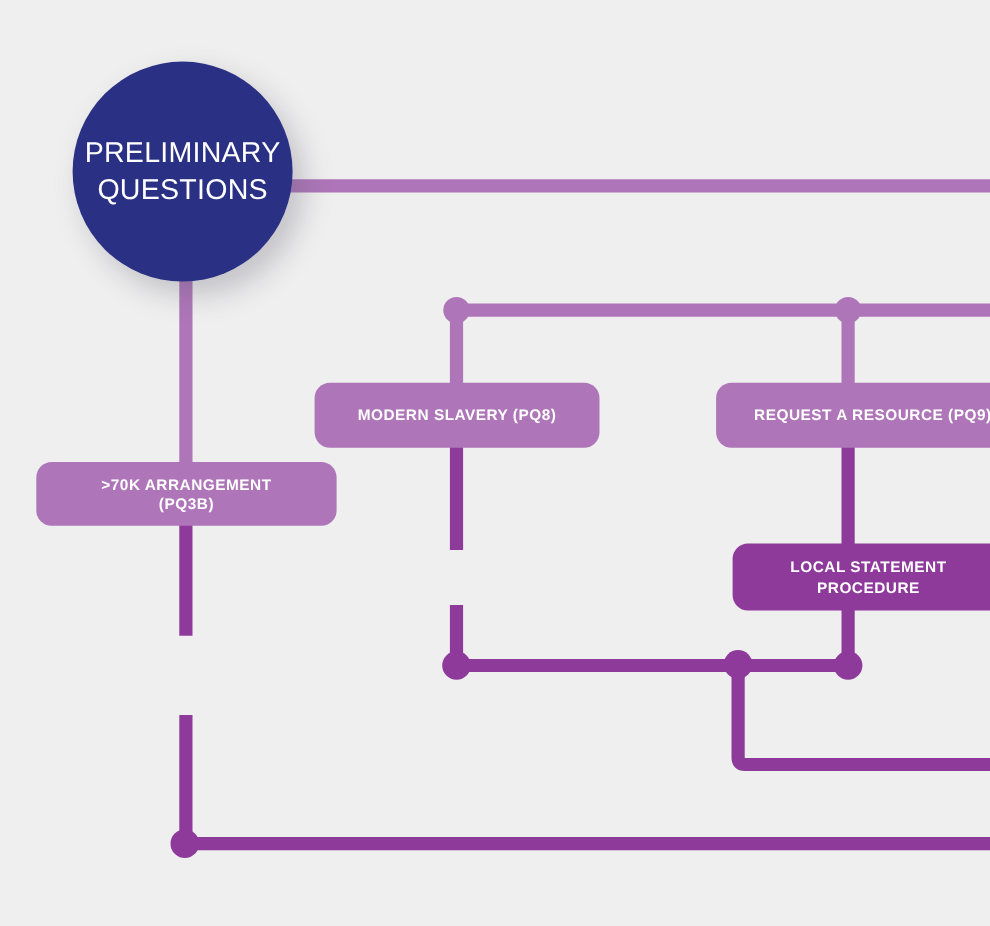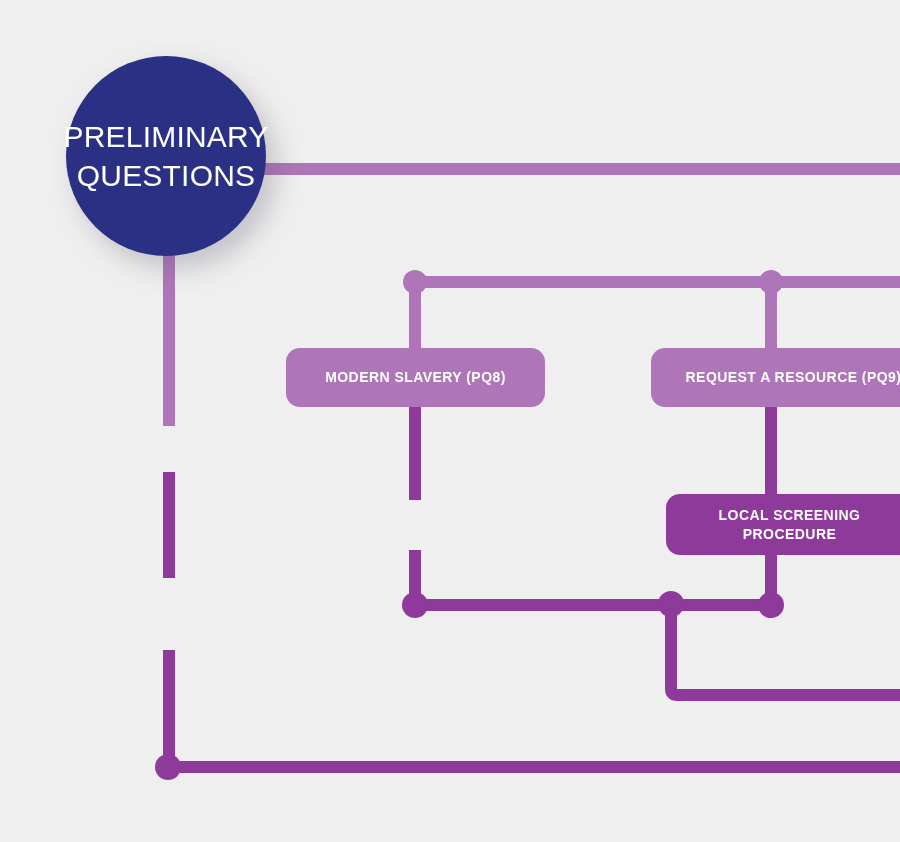--- a/index.html
+++ b/index.html
@@ -44,7 +44,7 @@
   }
   .start-circle-label {
     color: #ffffff;
-    font-size: 30px;
+    font-size: 26px;
     line-height: 1.30;
     font-weight: 400;
     text-align: center;

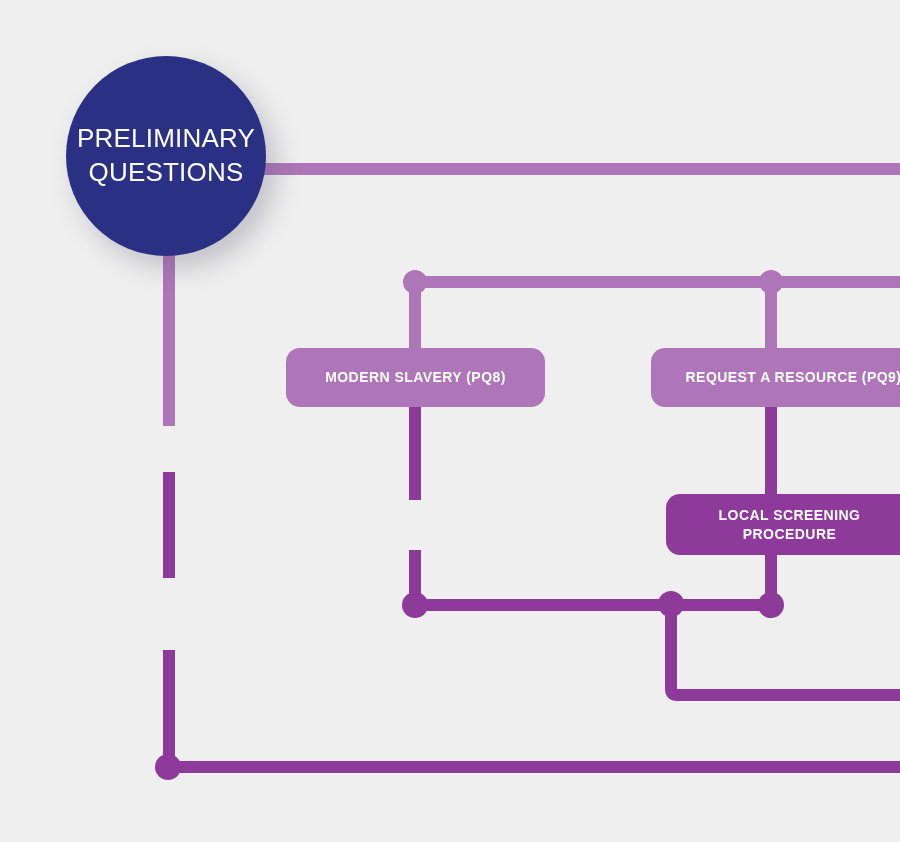--- a/index.html
+++ b/index.html
@@ -127,6 +127,9 @@
 QUESTIONS</div>
   </div>
 
+  <div class="node light" id="node-pq3b">
+    <span class="node-label">&gt;70K ARRANGEMENT (PQ3B)</span>
+  </div>
 
 
   <div class="node light" id="node-pq8">

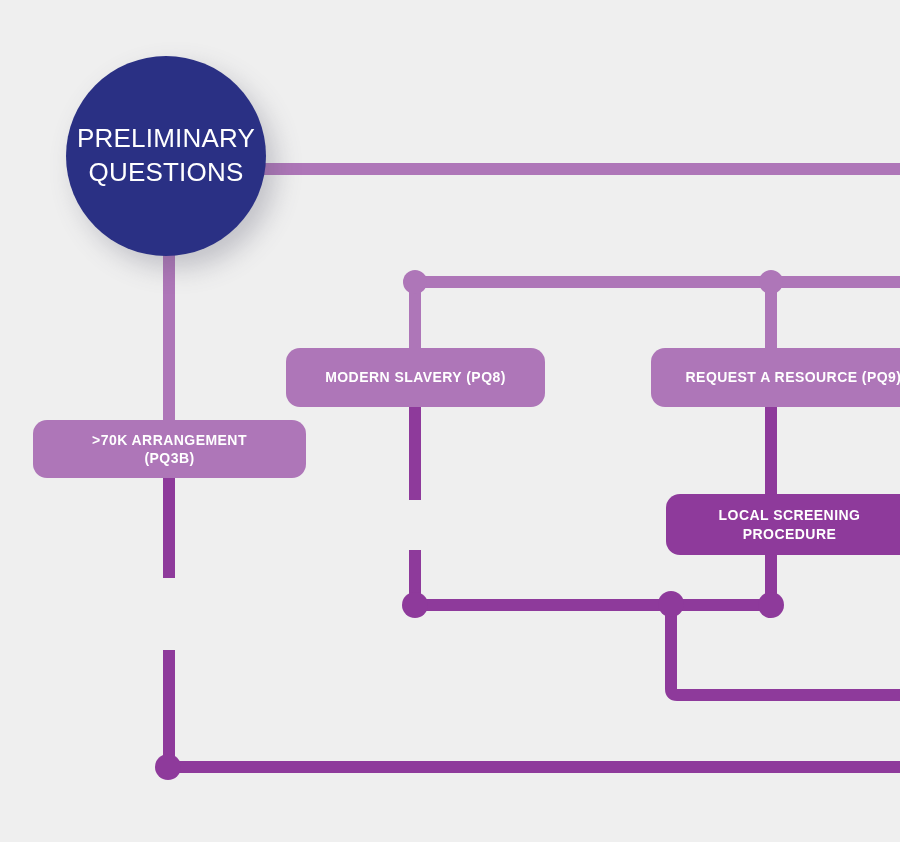--- a/index.html
+++ b/index.html
@@ -142,7 +142,7 @@
   </div>
 
   <div class="node dark" id="node-local-screening">
-    <span class="node-label">LOCAL SCREENING
+    <span class="node-label">LOCAL STATEMENT
 PROCEDURE</span>
   </div>
 

